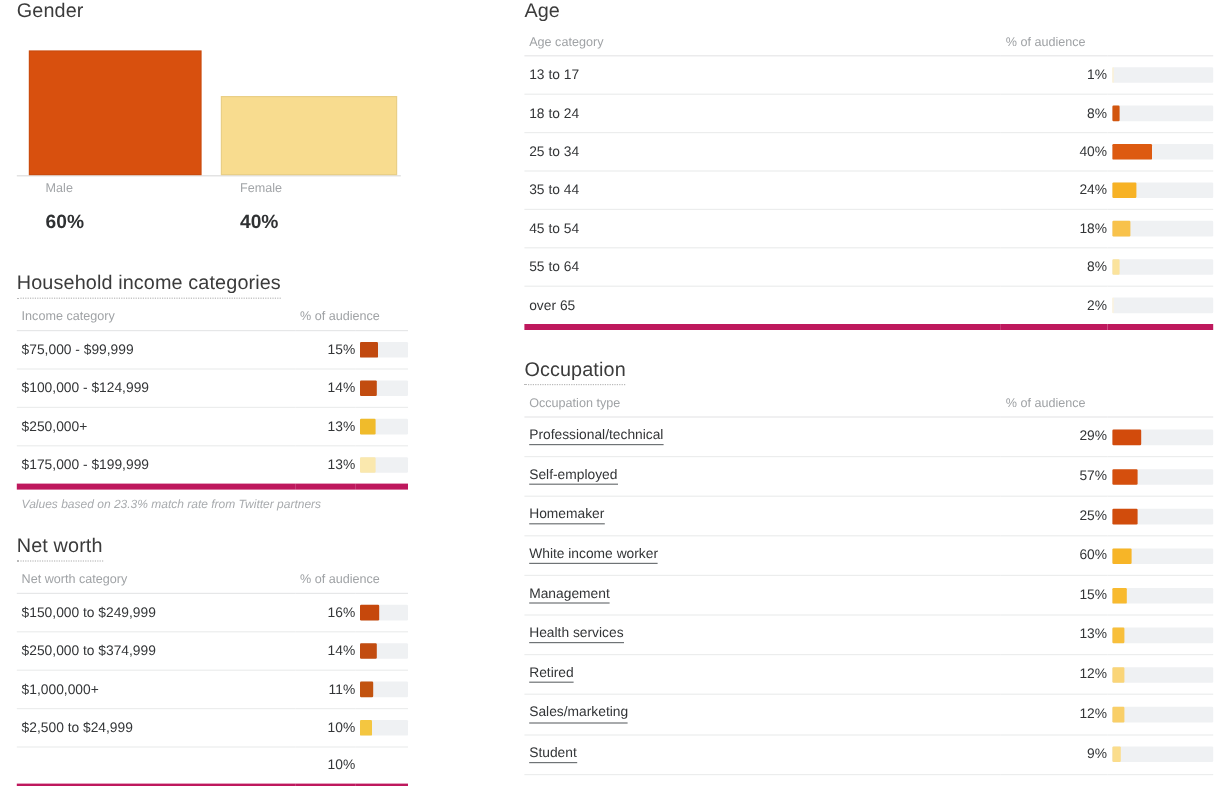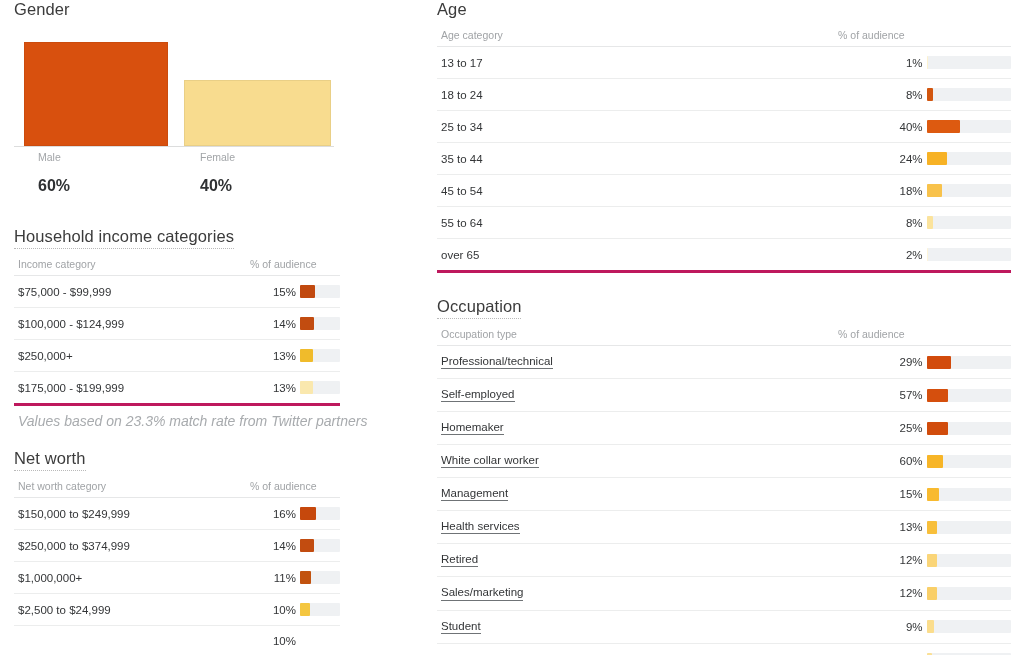--- a/index.html
+++ b/index.html
@@ -66,7 +66,7 @@
     vertical-align: middle;
     white-space: nowrap;
   }
-  table.dtable tr:last-child td { border-bottom: 3px solid #be185d; }
+  table.dtable tr:last-child td { border-bottom: 5px solid #be185d; }
   td.pct {
     text-align: right;
     padding-right: 6px;

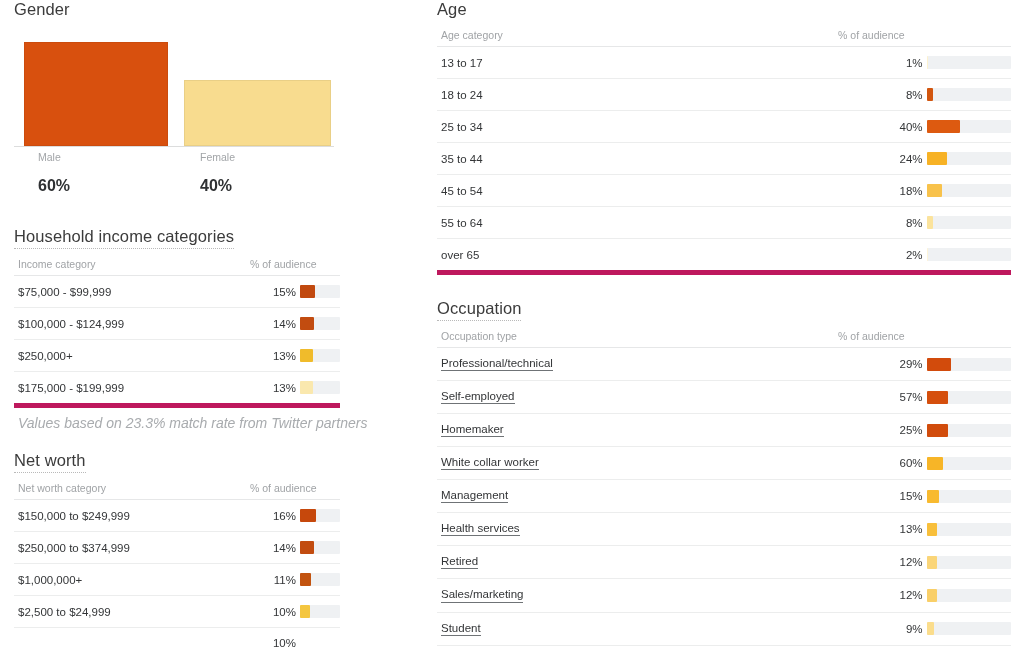--- a/index.html
+++ b/index.html
@@ -134,7 +134,7 @@
   .gval.female { left: 186px; }
 
   .footnote {
-    font-size: 14px;
+    font-size: 10px;
     font-style: italic;
     color: #a8abae;
     padding: 7px 0 0 4px;

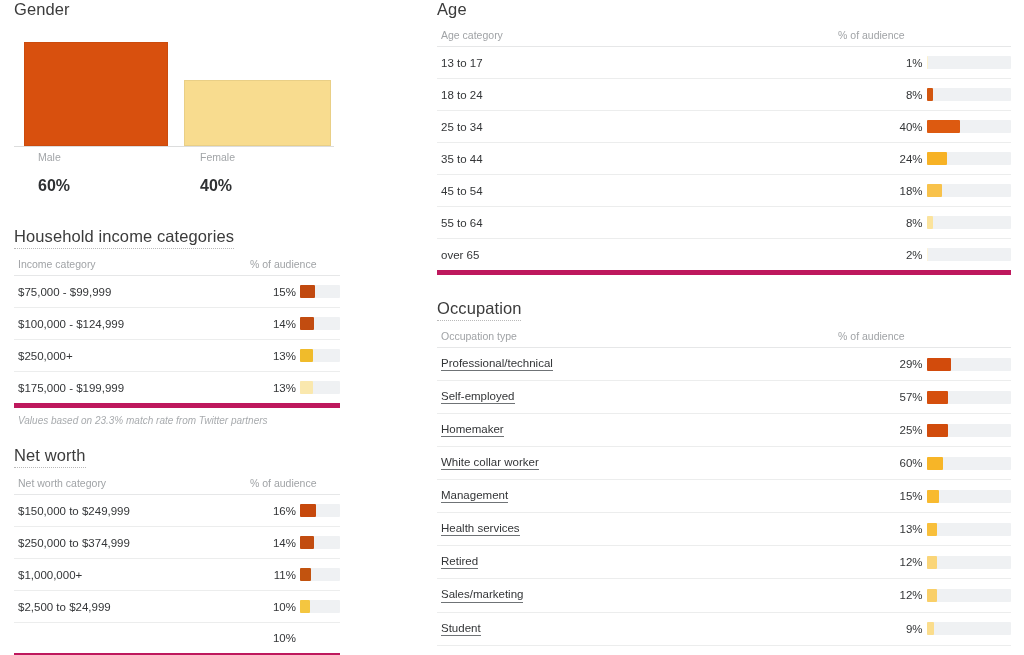--- a/index.html
+++ b/index.html
@@ -418,7 +418,7 @@
               </td>
             </tr>
             <tr>
-              <td><span class="barlabel link">White collar worker</span></td>
+              <td><span class="barlabel link">White income worker</span></td>
               <td class="pct">60%</td>
               <td class="barcell">
                 <div class="track">

